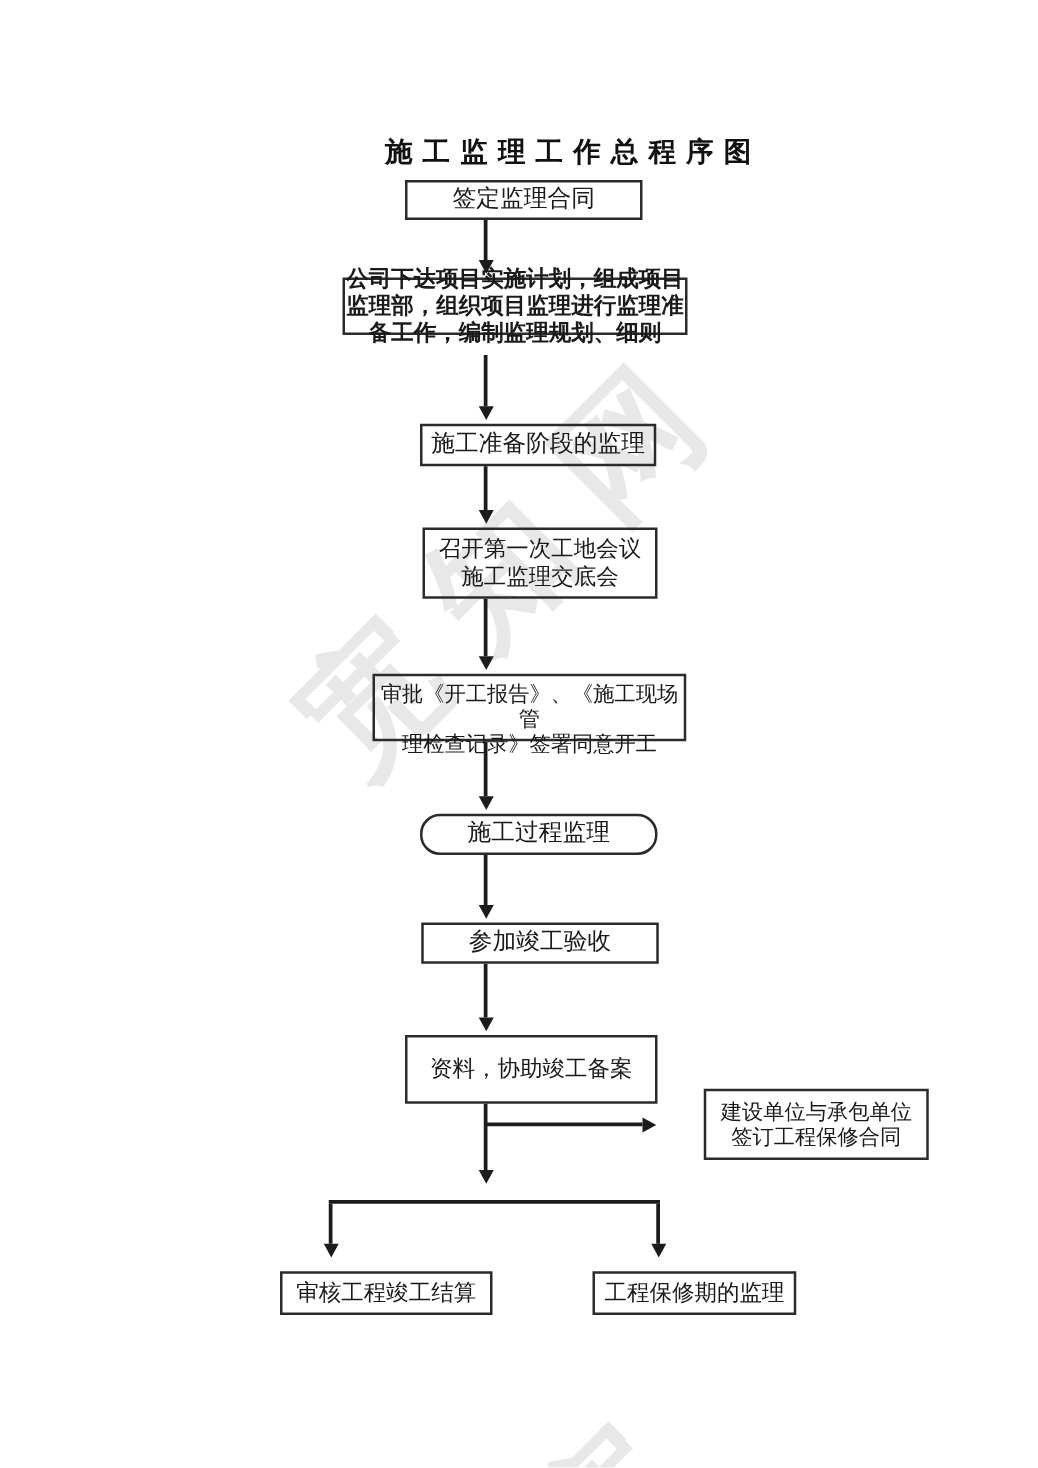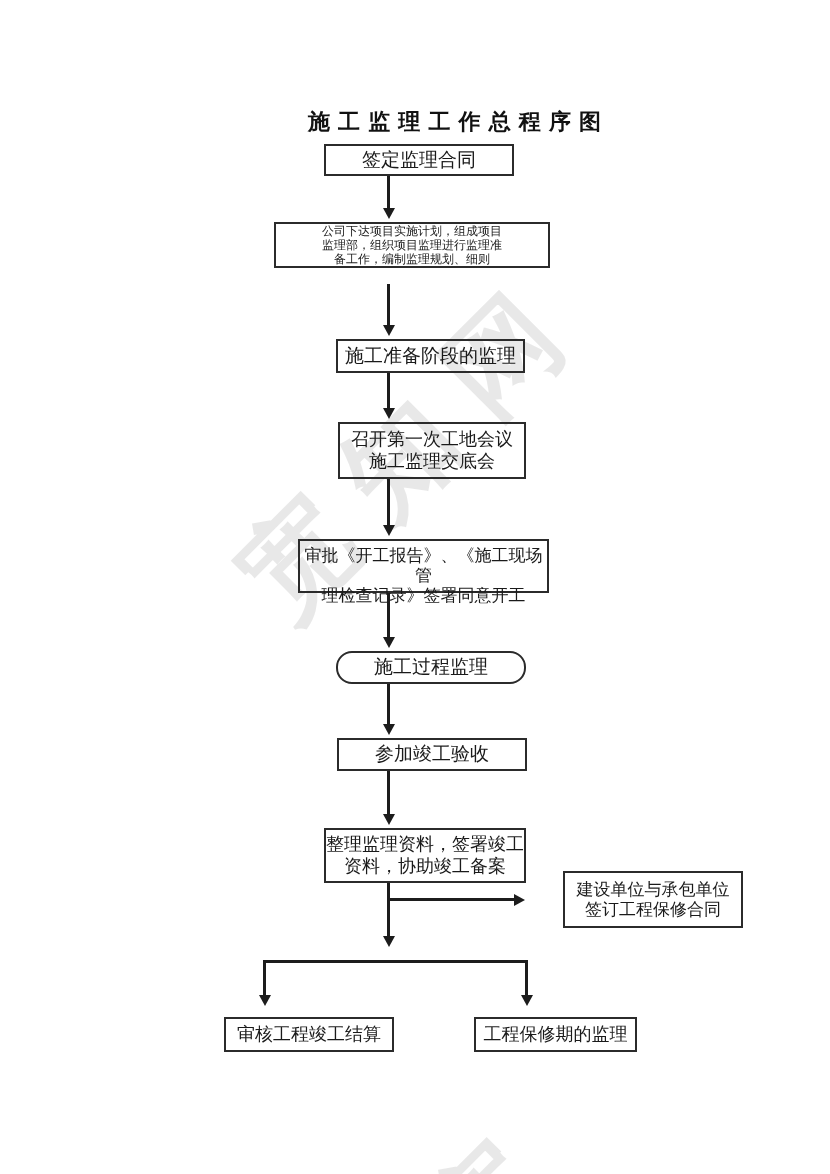--- a/index.html
+++ b/index.html
@@ -28,7 +28,7 @@
   }
   .node .ln{display:block;}
   #n1{left:288px;top:144px;width:190px;height:32px;font-size:19px;}
-  #n2{left:238px;top:222px;width:276px;height:46px;font-size:12px;}
+  #n2{left:238px;top:222px;width:276px;height:46px;font-size:18px;font-weight:bold;}
   #n3{left:300px;top:339px;width:189px;height:34px;font-size:19px;text-align:right;}
   #n4{left:302px;top:422px;width:188px;height:57px;font-size:18px;}
   #n5{left:262px;top:539px;width:251px;height:54px;font-size:17px;justify-content:flex-start;padding-top:5px;}

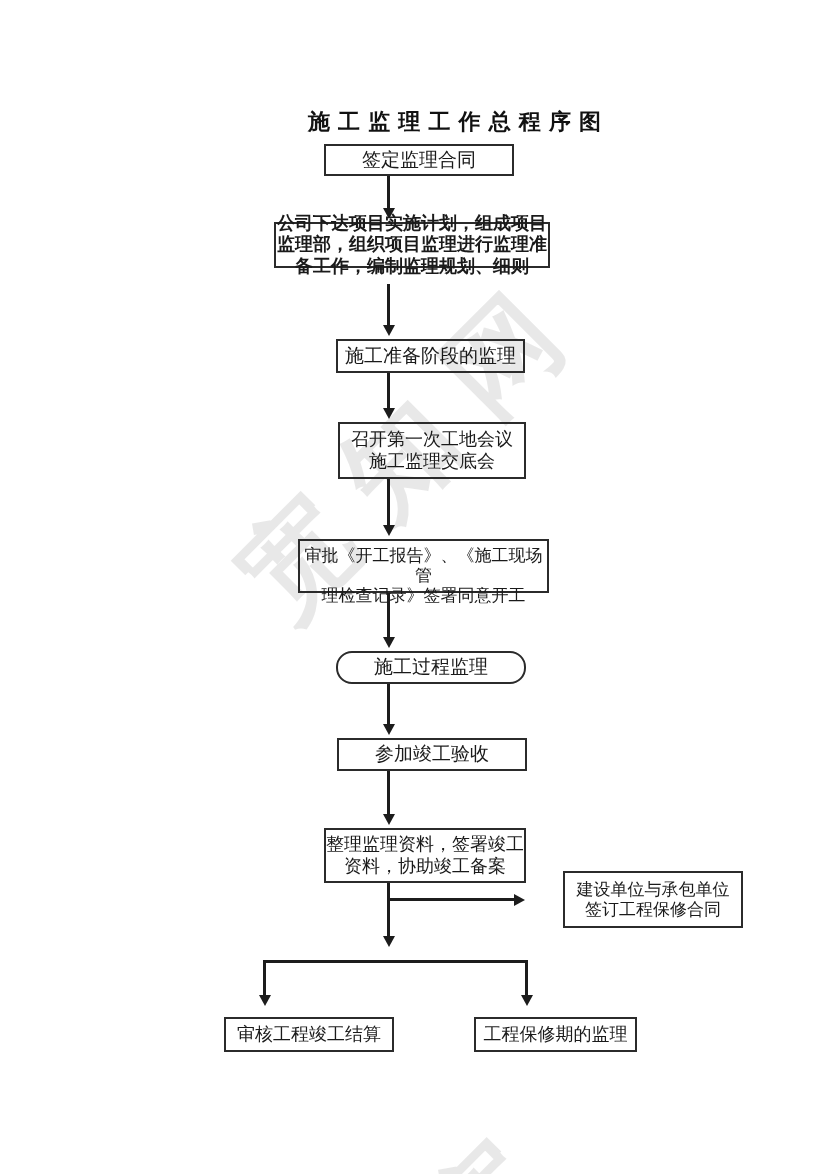--- a/index.html
+++ b/index.html
@@ -122,7 +122,6 @@
   <div class="arrow-down" id="a7"></div>
 
   <div class="node" id="n8">
-    <span class="ln">整理监理资料，签署竣工</span>
     <span class="ln">资料，协助竣工备案</span>
   </div>
 

